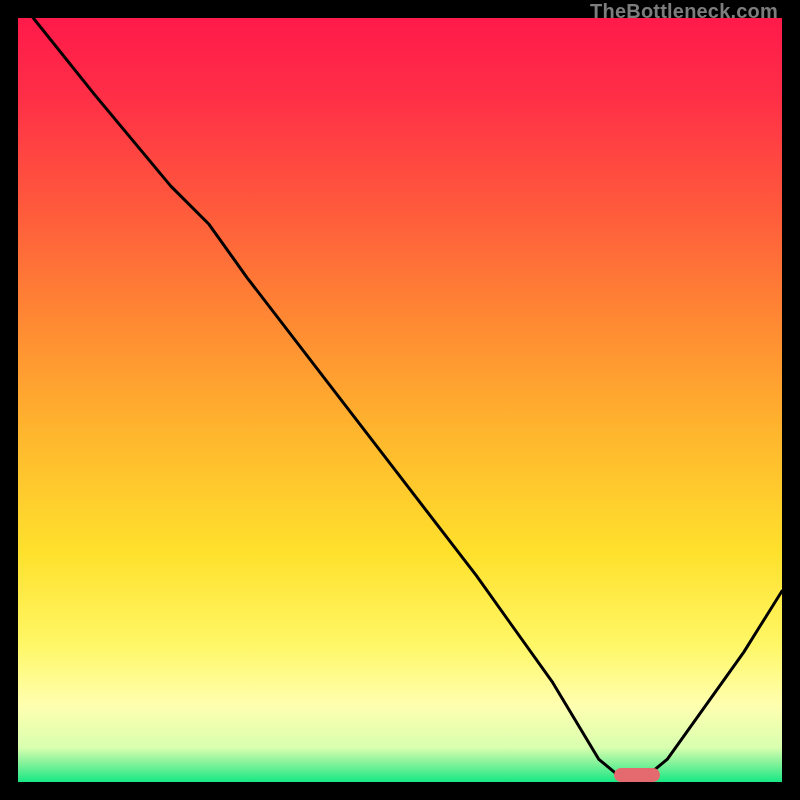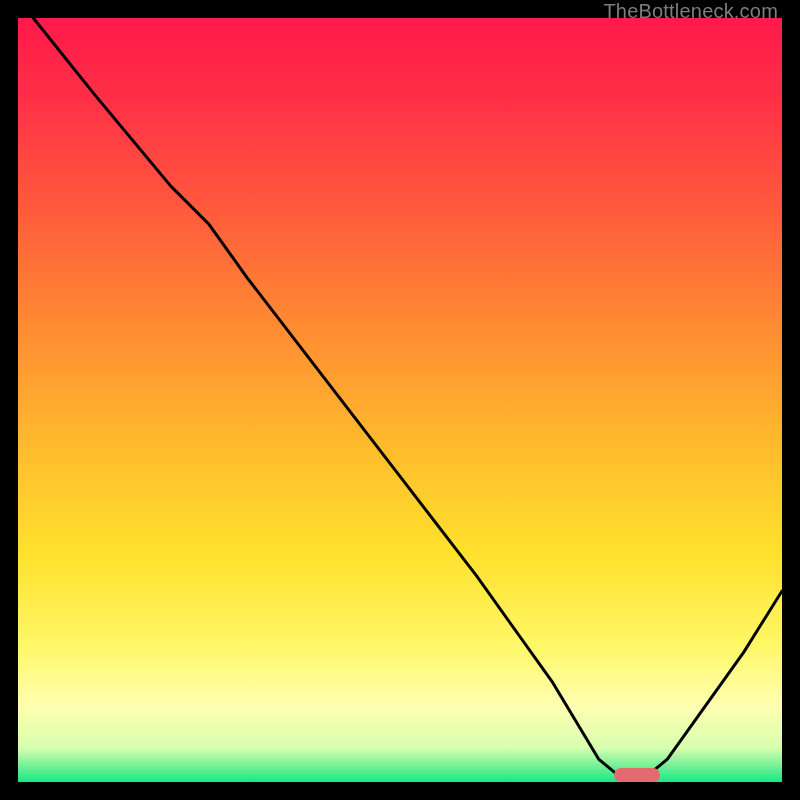--- a/index.html
+++ b/index.html
@@ -40,7 +40,7 @@
     color: #7d7d7d;
     font-family: Arial, Helvetica, sans-serif;
     font-size: 20px;
-    font-weight: 400;
+    font-weight: 700;
     letter-spacing: 0.2px;
     user-select: none;
   }

